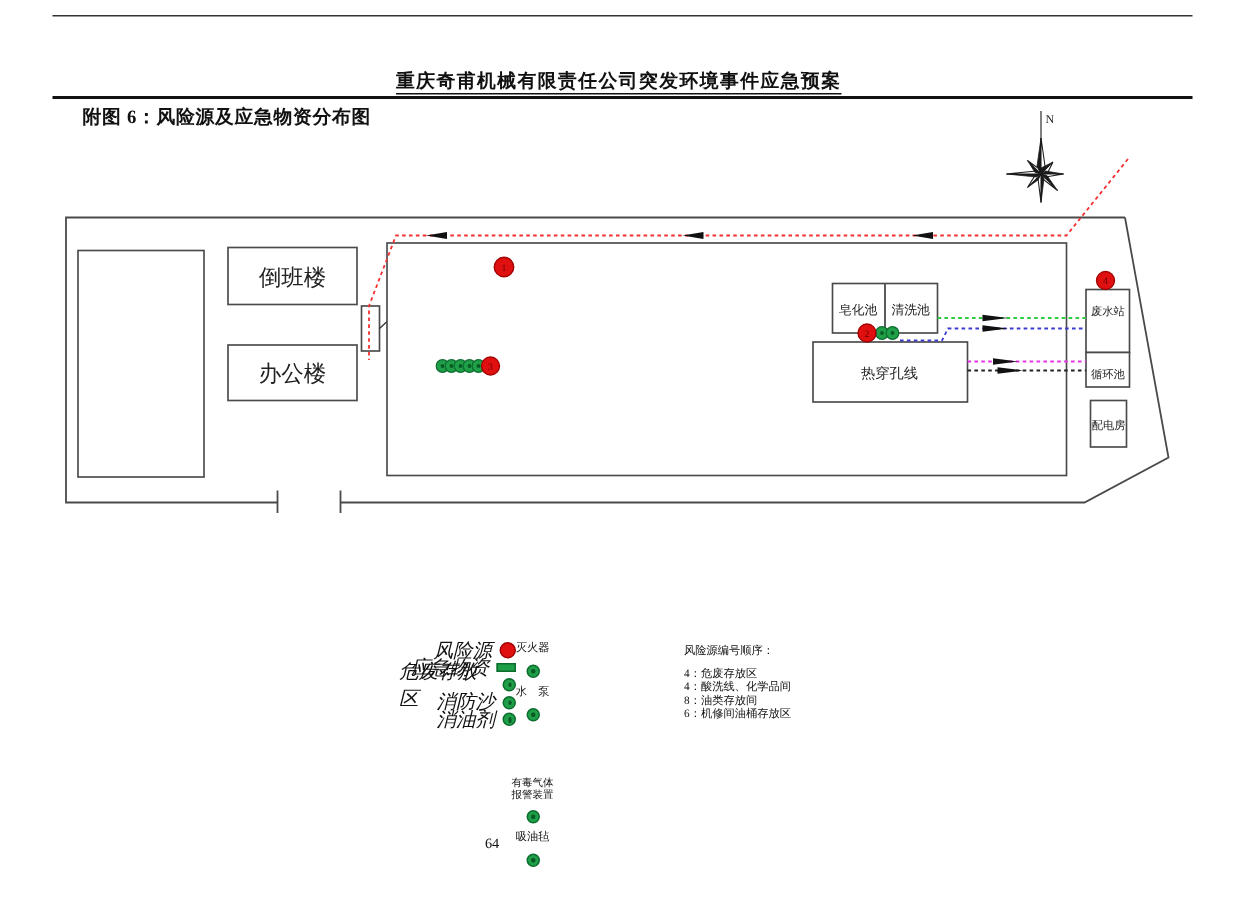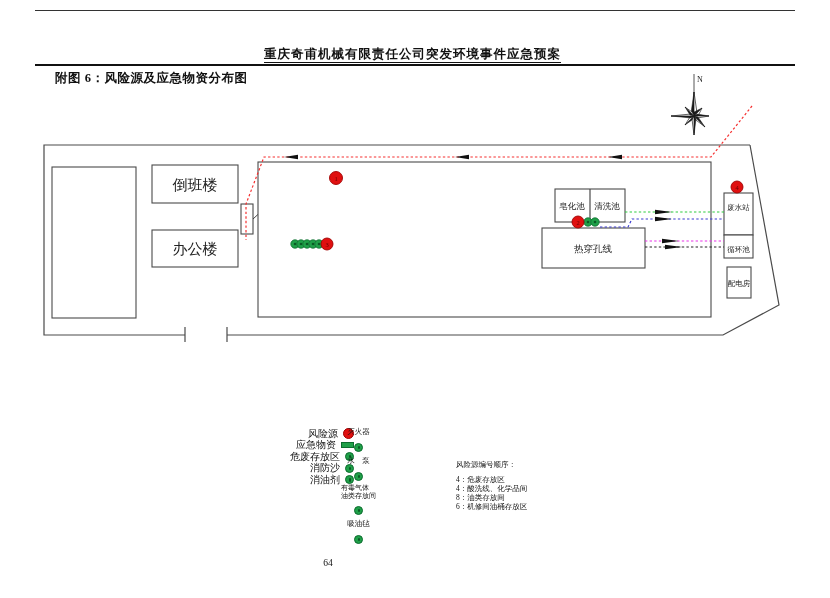--- a/index.html
+++ b/index.html
@@ -30,7 +30,7 @@
   .rose-dark{fill:#1a1a1a;stroke:#1a1a1a;stroke-width:0.5;}
   .rose-light{fill:#ffffff;stroke:#1a1a1a;stroke-width:0.7;}
   
-  .legend-left{left:276px;top:429px;width:78px;font-size:10px;}
+  .legend-left{left:266px;top:429px;width:78px;font-size:13px;font-style:italic;}
   .lrow{display:flex;justify-content:flex-end;align-items:center;gap:5px;margin-bottom:2.6px;height:9px;}
   .legend-right{left:341px;top:427px;font-size:7.5px;}
   .rrow{display:flex;align-items:center;gap:6px;margin-bottom:3.6px;flex-direction:column;}

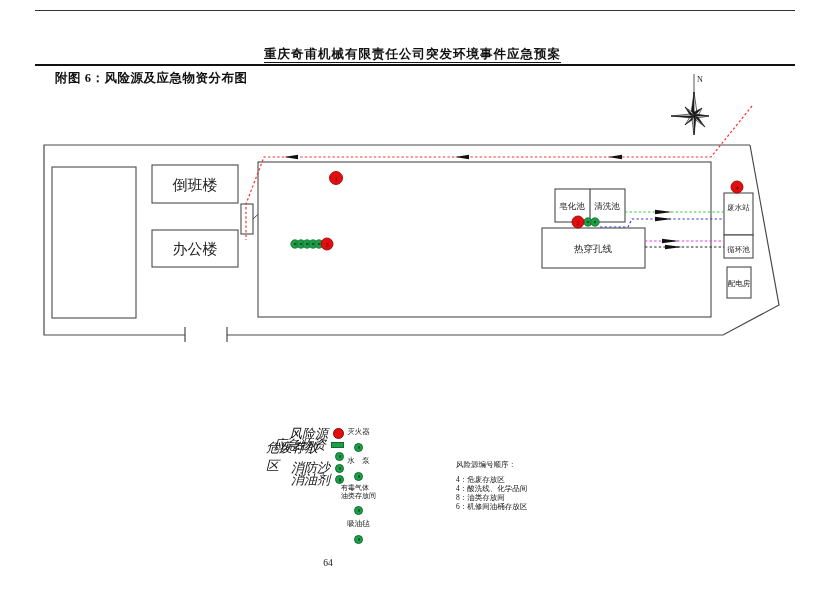--- a/index.html
+++ b/index.html
@@ -40,7 +40,7 @@
   .m-green{width:9px;height:9px;border-radius:50%;background:#1fa048;border:1px solid #0c6c2e;box-sizing:border-box;position:relative;flex:0 0 auto;}
   .m-green::after{content:"";position:absolute;left:2.6px;top:2.1px;width:2.6px;height:3.2px;background:#0a5a26;border-radius:50%;}
   .risk-list{left:456px;top:429px;font-size:7.5px;line-height:9px;}
-  .risk-list .rl-title{margin-bottom:6px;margin-top:31px;}
+  .risk-list .rl-title{margin-bottom:6px;}
   .risk-list div{white-space:nowrap;}
   .page-num{left:0;top:558px;width:656px;text-align:center;font-size:9.5px;}
 </style>

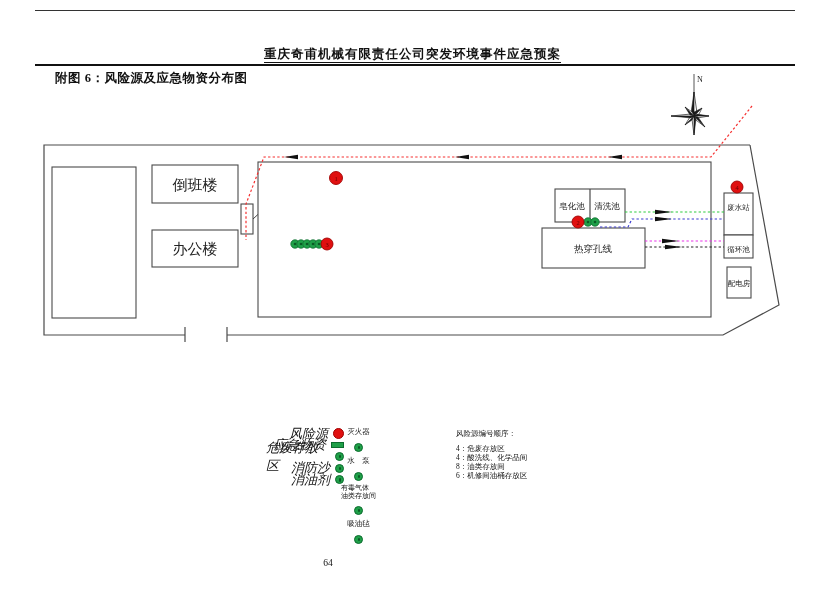--- a/index.html
+++ b/index.html
@@ -34,7 +34,7 @@
   .lrow{display:flex;justify-content:flex-end;align-items:center;gap:5px;margin-bottom:2.6px;height:9px;}
   .legend-right{left:341px;top:427px;font-size:7.5px;}
   .rrow{display:flex;align-items:center;gap:6px;margin-bottom:3.6px;flex-direction:column;}
-  .two-line{line-height:8px;font-size:7px;}
+  .two-line{line-height:8px;font-size:7px;margin-top:34px;}
   .m-red{width:11px;height:11px;border-radius:50%;background:#e01010;border:1px solid #a00000;box-sizing:border-box;flex:0 0 auto;}
   .m-rect{width:13px;height:6px;background:#1fa048;border:1px solid #0c6c2e;box-sizing:border-box;flex:0 0 auto;}
   .m-green{width:9px;height:9px;border-radius:50%;background:#1fa048;border:1px solid #0c6c2e;box-sizing:border-box;position:relative;flex:0 0 auto;}

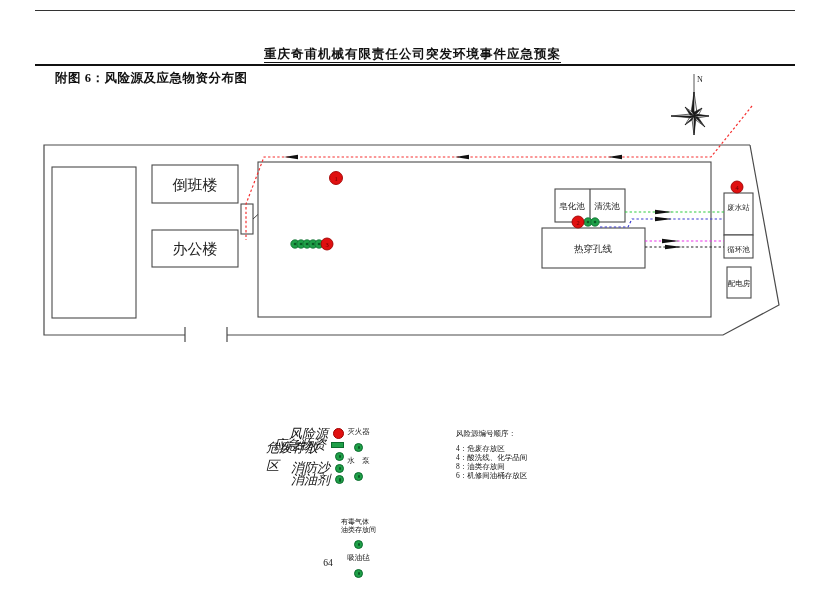--- a/index.html
+++ b/index.html
@@ -190,7 +190,7 @@
     <div class="rrow">
       <span class="two-line">
         <div>有毒气体</div>
-        <div>油类存放间</div>
+        <div>报警装置</div>
       </span>
       <span class="m-green"></span>
     </div>

